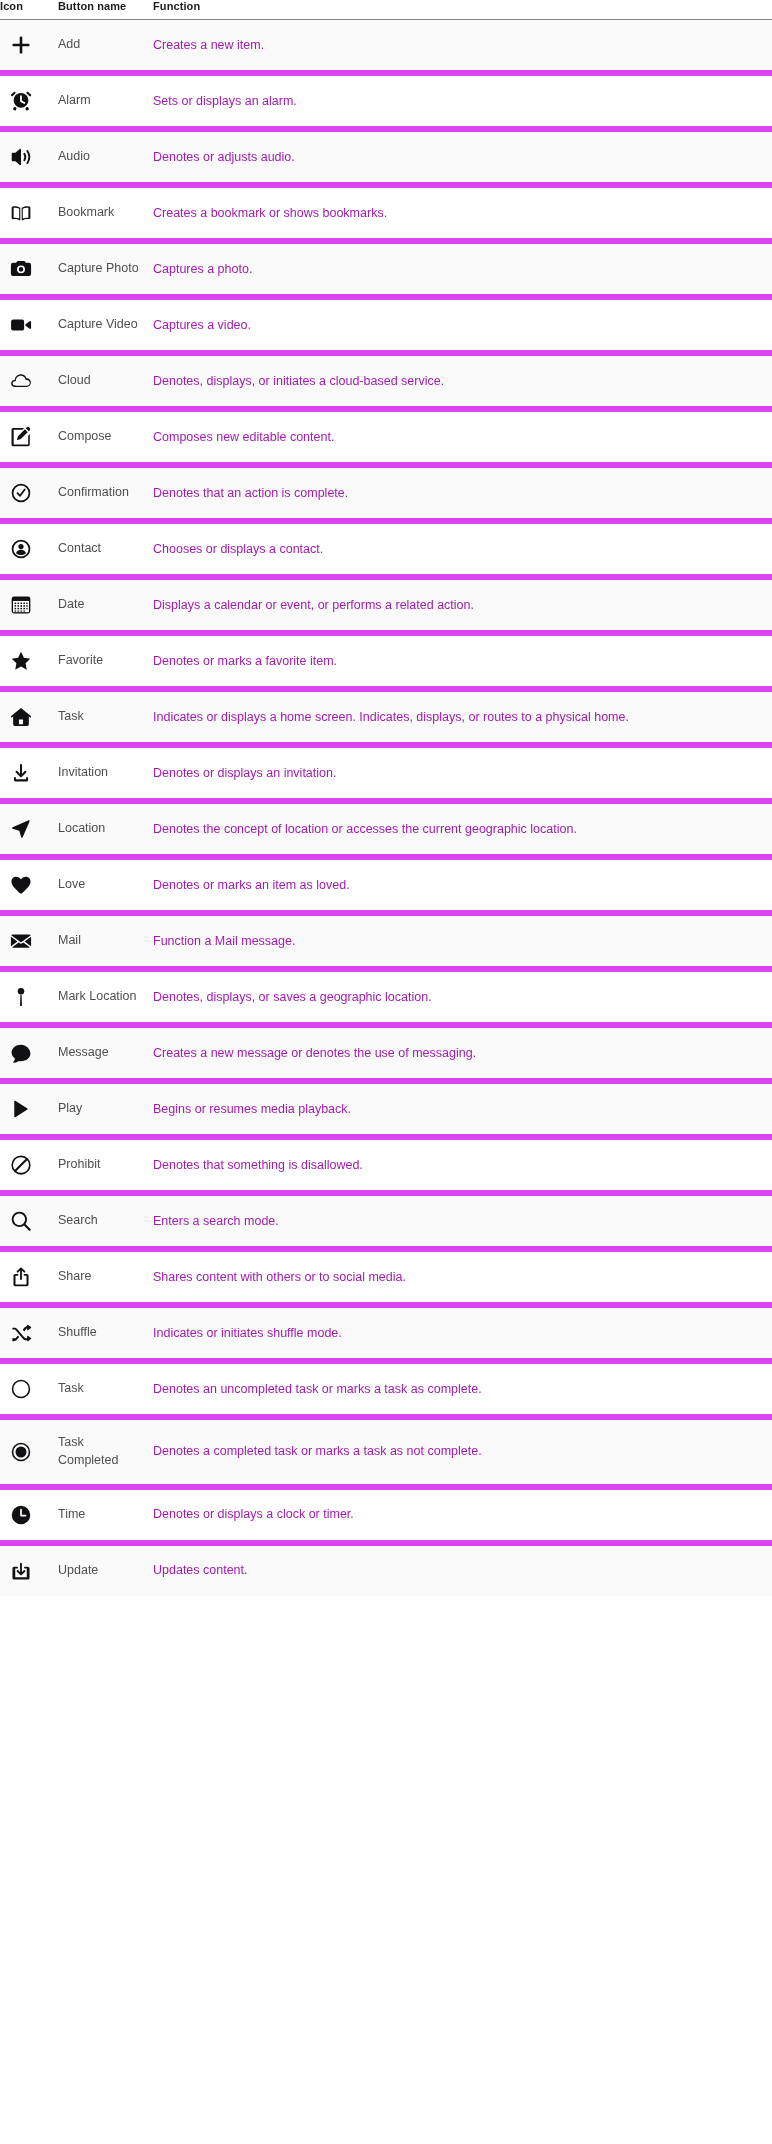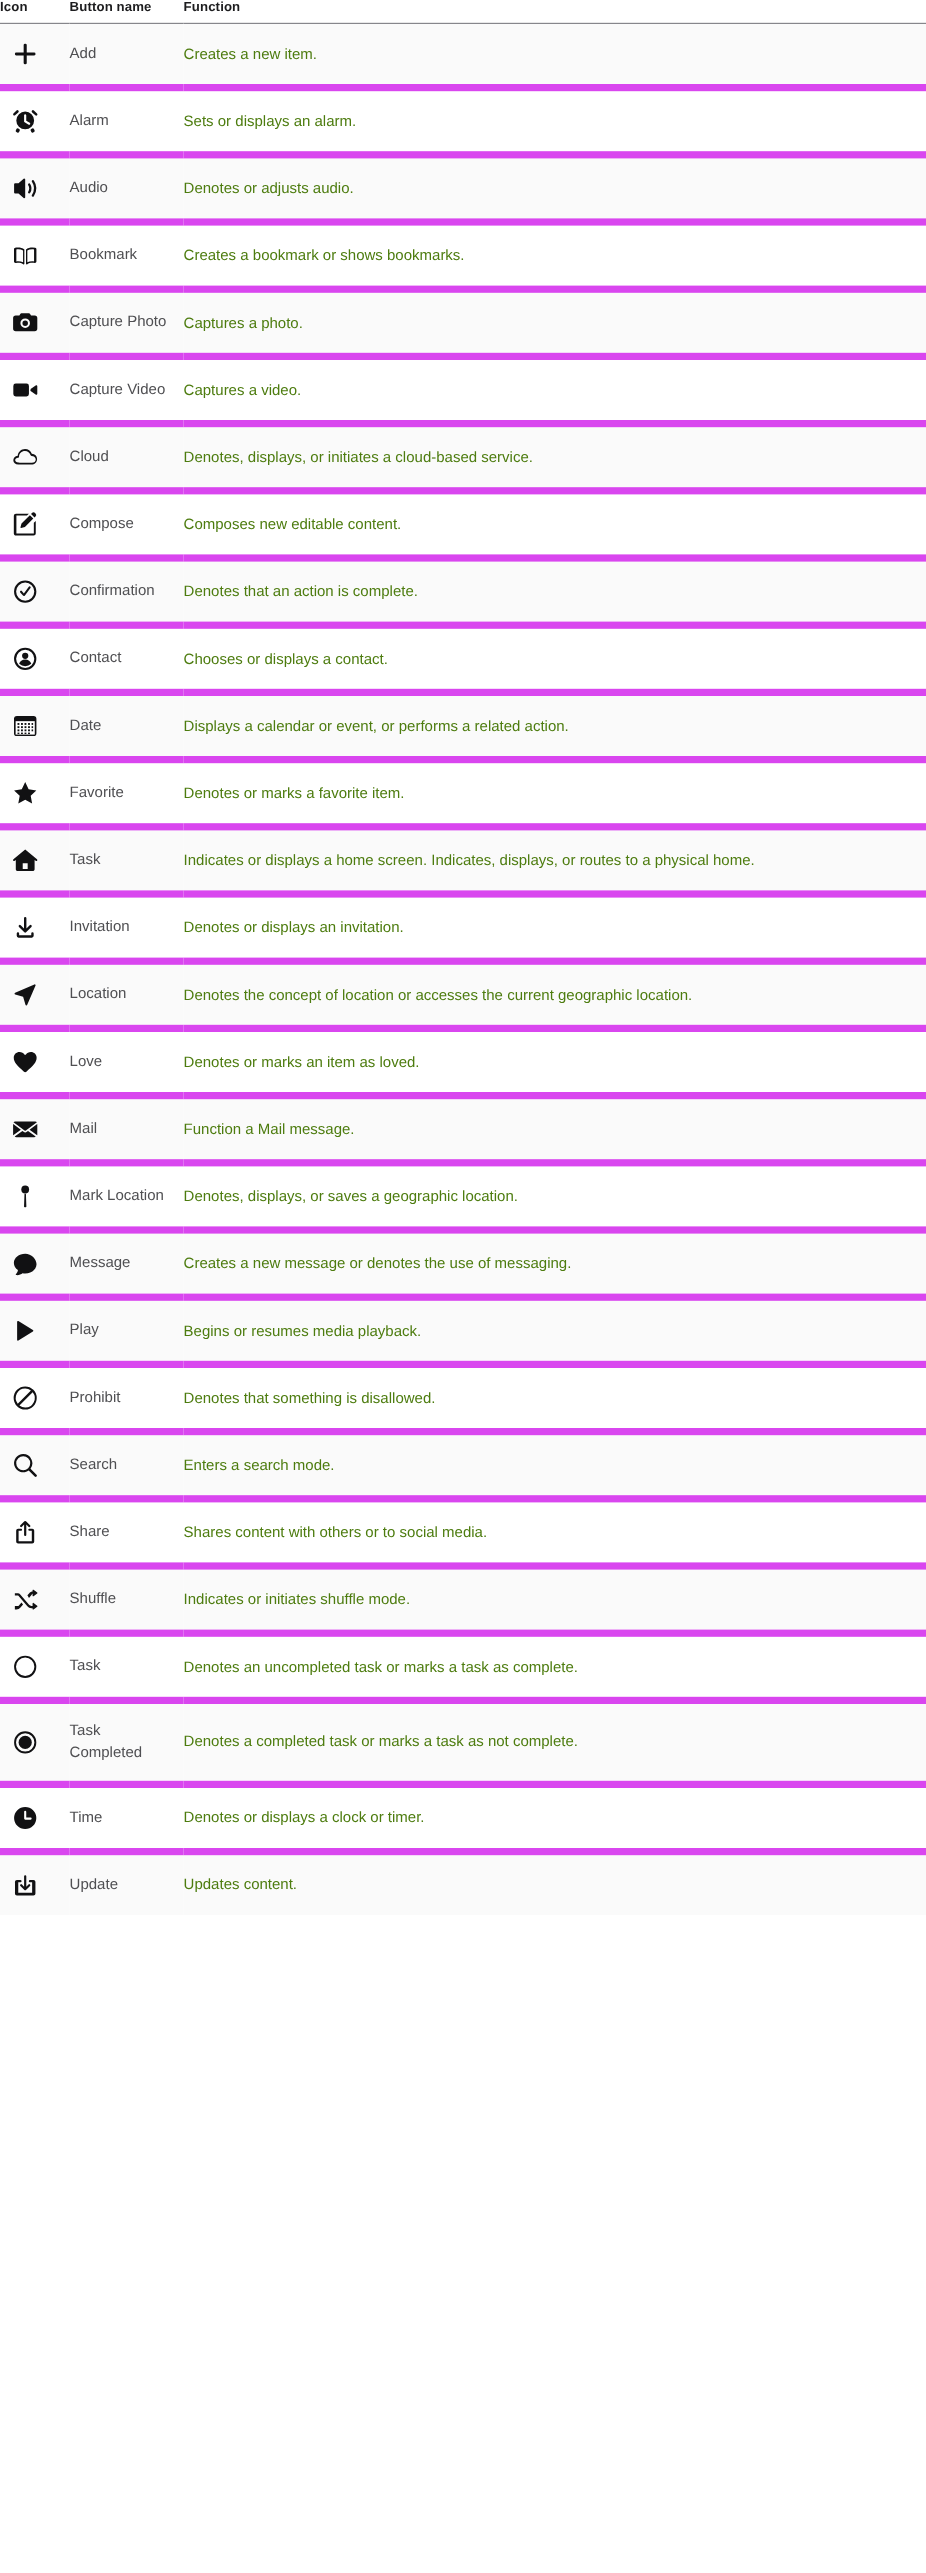--- a/index.html
+++ b/index.html
@@ -44,7 +44,7 @@
   }
   .cell-func {
     font-size: 12.5px;
-    color: #4d7c0f;
+    color: #a21caf;
     line-height: 1.5;
     padding-right: 20px;
   }

